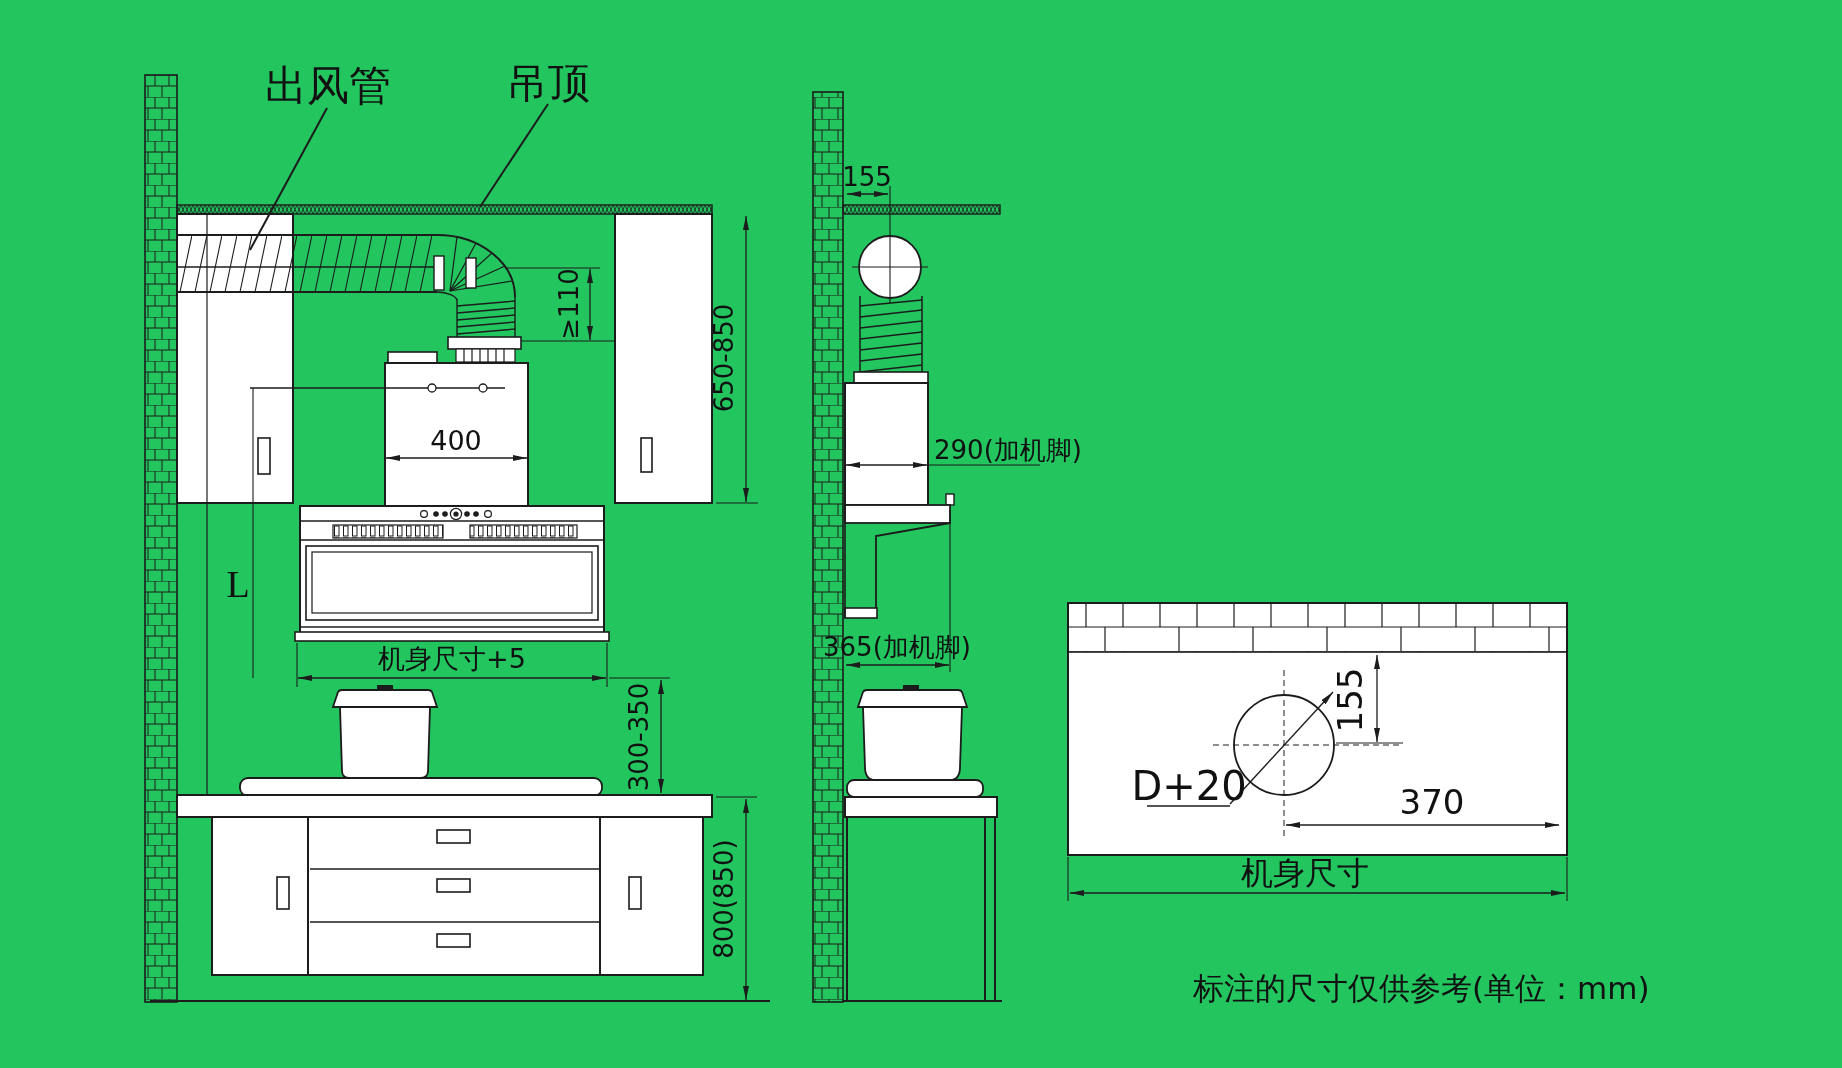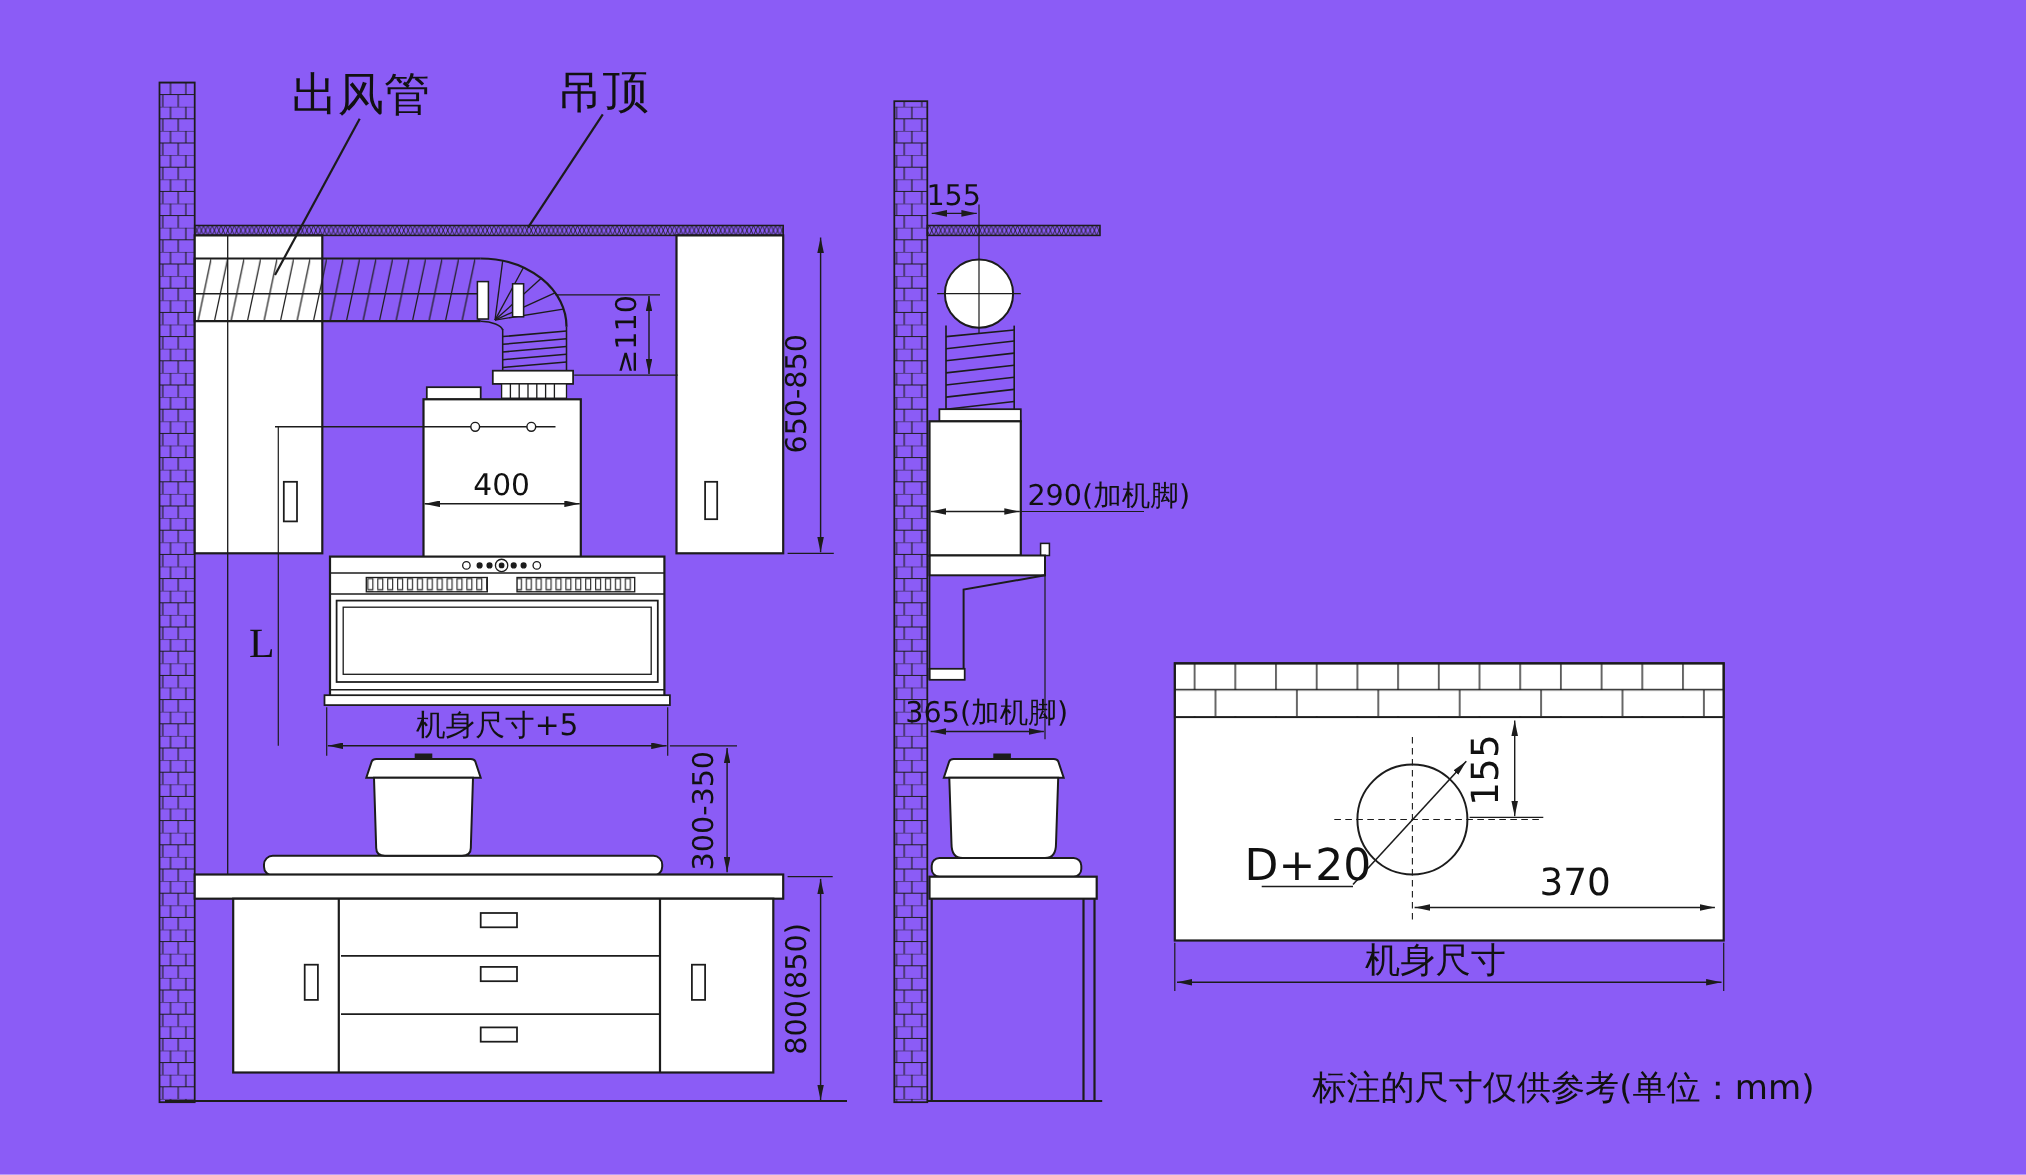--- a/index.html
+++ b/index.html
@@ -3,7 +3,7 @@
 <meta charset="utf-8">
 <style>
   html,body{margin:0;padding:0;background:#ffffff;}
-  .canvas{position:relative;width:1842px;height:1068px;background:#8b5cf6;overflow:hidden;
+  .canvas{position:relative;width:1842px;height:1068px;background:#22c55e;overflow:hidden;
           font-family:"DejaVu Sans",sans-serif;}
   svg text{fill:#111111;stroke:none;}
   .lbl{font-family:"DejaVu Sans",sans-serif;}

